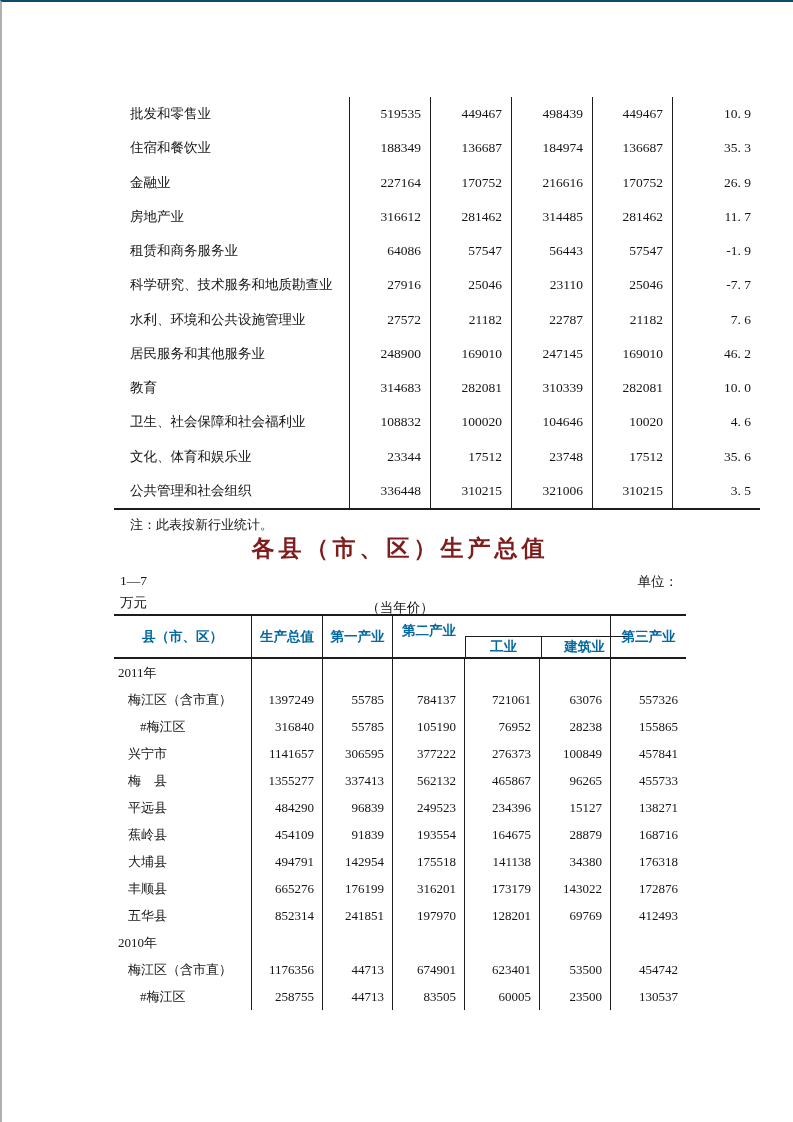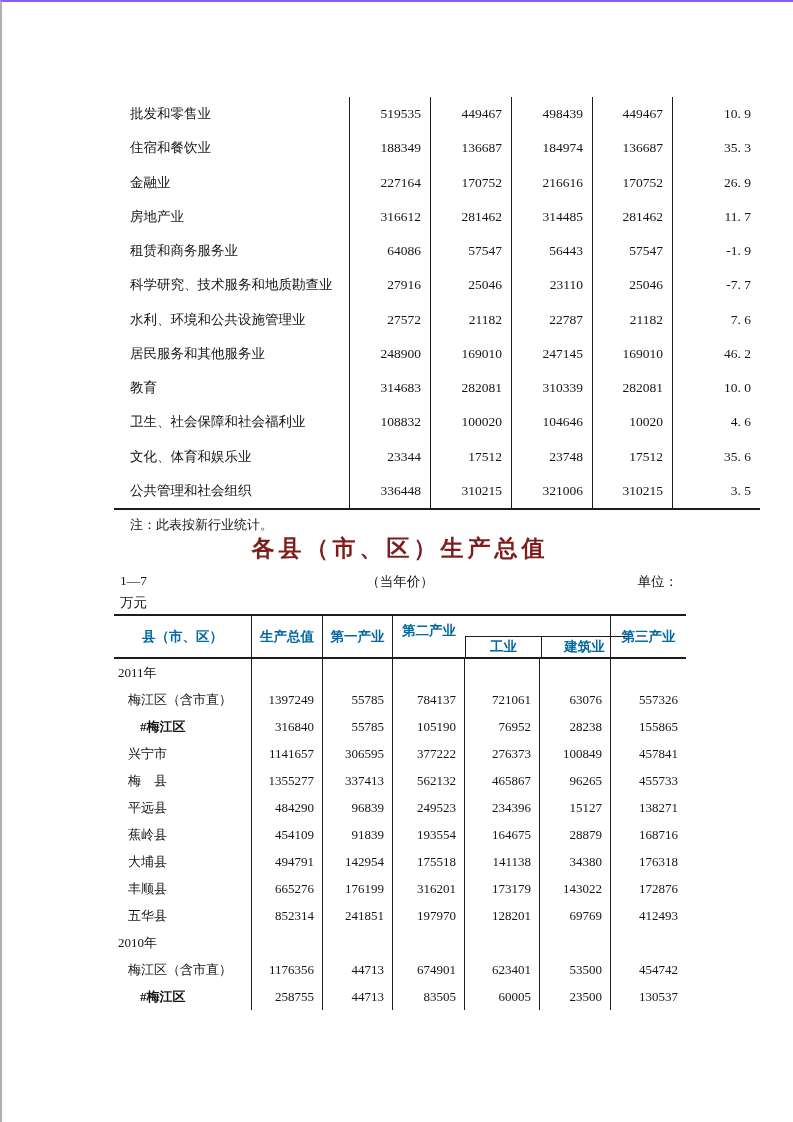--- a/index.html
+++ b/index.html
@@ -5,7 +5,7 @@
   html,body{margin:0;padding:0;background:#e8e8e8;}
   .page{
     position:relative;width:793px;height:1122px;background:#ffffff;
-    border-top:2px solid #8b5cf6;border-left:2px solid #b0b0b0;
+    border-top:2px solid #0c4a6e;border-left:2px solid #b0b0b0;
     box-sizing:border-box;overflow:hidden;
     font-family:"Liberation Serif","DejaVu Serif",serif;color:#151515;
   }

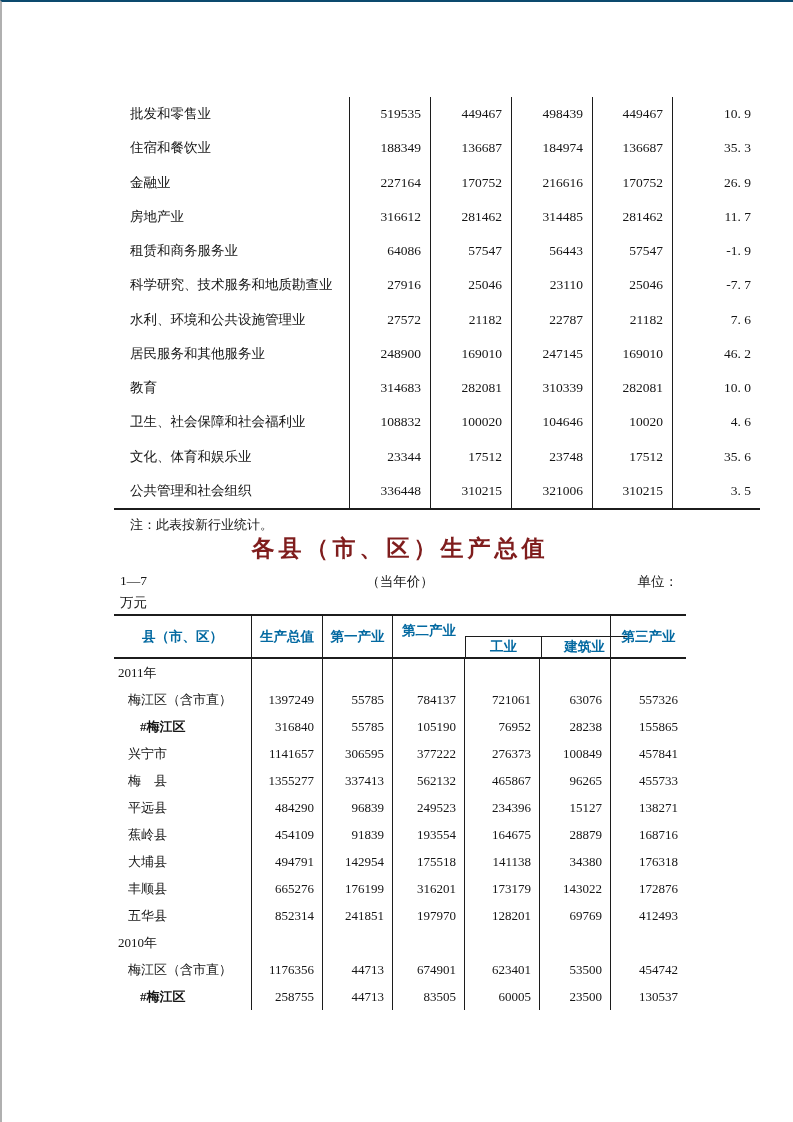--- a/index.html
+++ b/index.html
@@ -30,7 +30,7 @@
     font-size:23px;letter-spacing:4px;color:#7f1d1d;
   }
   .meta-tableno{position:absolute;left:118px;top:571px;font-size:13.5px;}
-  .meta-price{position:absolute;left:112px;top:571px;width:572px;text-align:center;font-size:13.5px;}
+  .meta-price{position:absolute;left:112px;top:597px;width:572px;text-align:center;font-size:13.5px;}
   .meta-unitlabel{position:absolute;right:115px;top:571px;font-size:13.5px;}
   .meta-unitvalue{position:absolute;left:118px;top:592px;font-size:13.5px;}
   

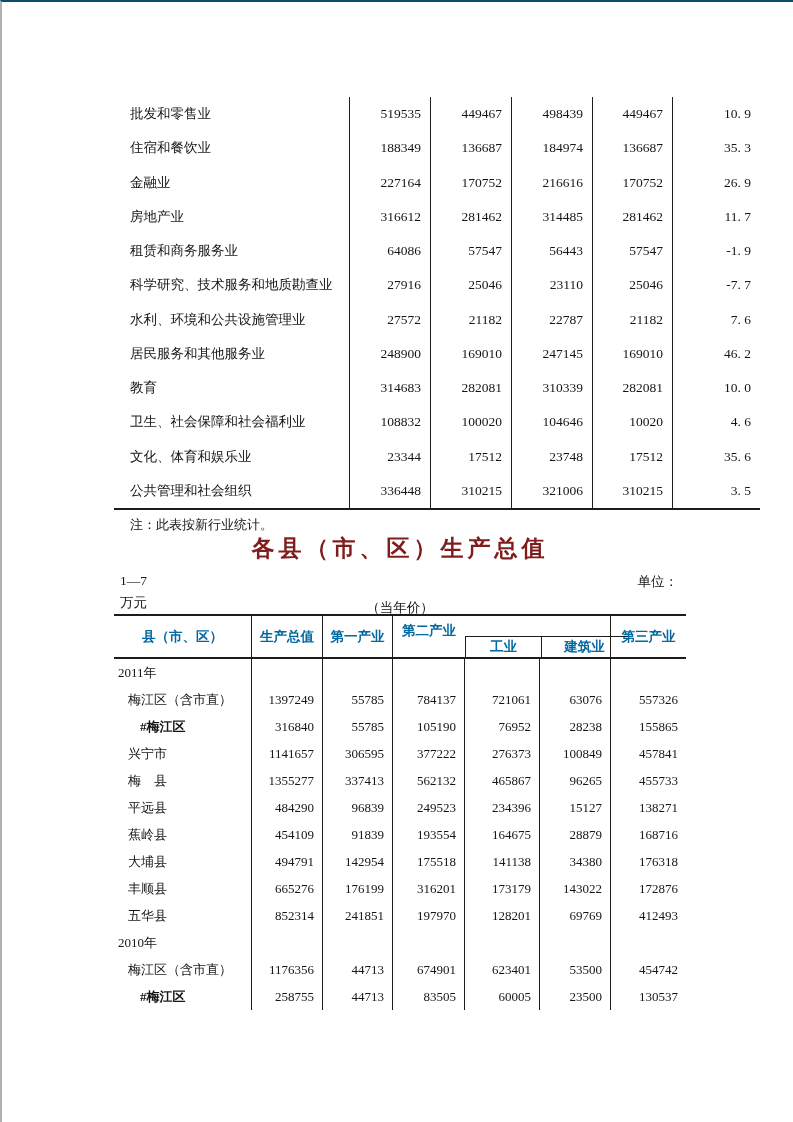--- a/index.html
+++ b/index.html
@@ -55,7 +55,7 @@
   .t2row .num{padding-right:8px;}
   .t2row .label.ind0{padding-left:4px;}
   .t2row .label.ind1{padding-left:14px;}
-  .t2row .label.ind2{padding-left:26px;font-weight:bold;}
+  .t2row .label.ind2{padding-left:26px;}
 </style>
 </head>
 <body>

